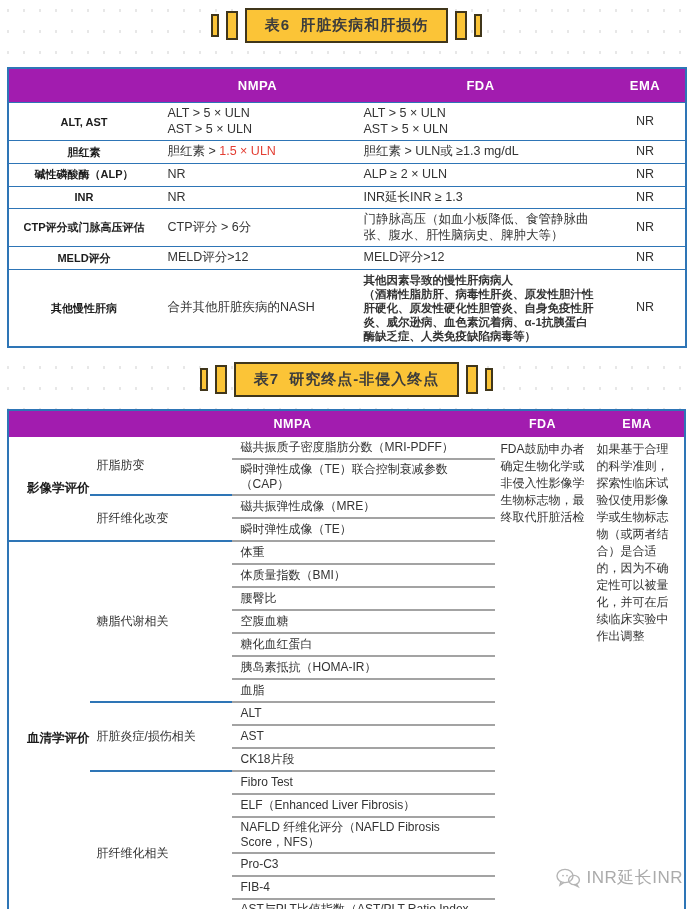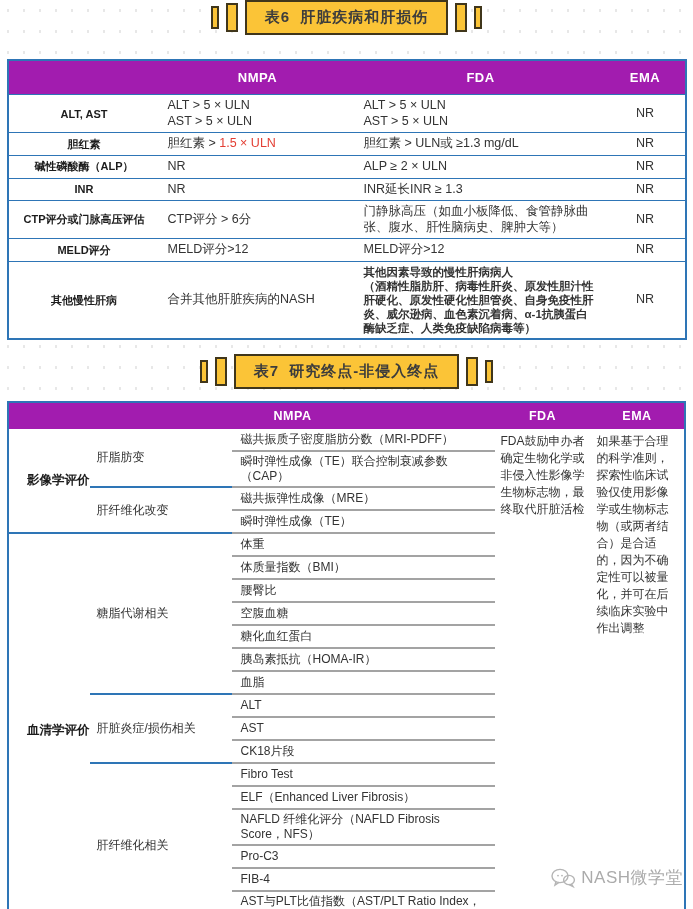--- a/index.html
+++ b/index.html
@@ -11,7 +11,7 @@
     background-size:16px 21px;
   }
   
-  .title-row { display:flex; justify-content:center; align-items:center; gap:7px; }
+  .title-row { display:flex; justify-content:center; align-items:center; gap:7px; padding-top:8px; }
   .title-row.second { padding-top:14px; }
   .badge {
     background:#fbc437; border:2px solid #40361b; color:#3c3c3c;

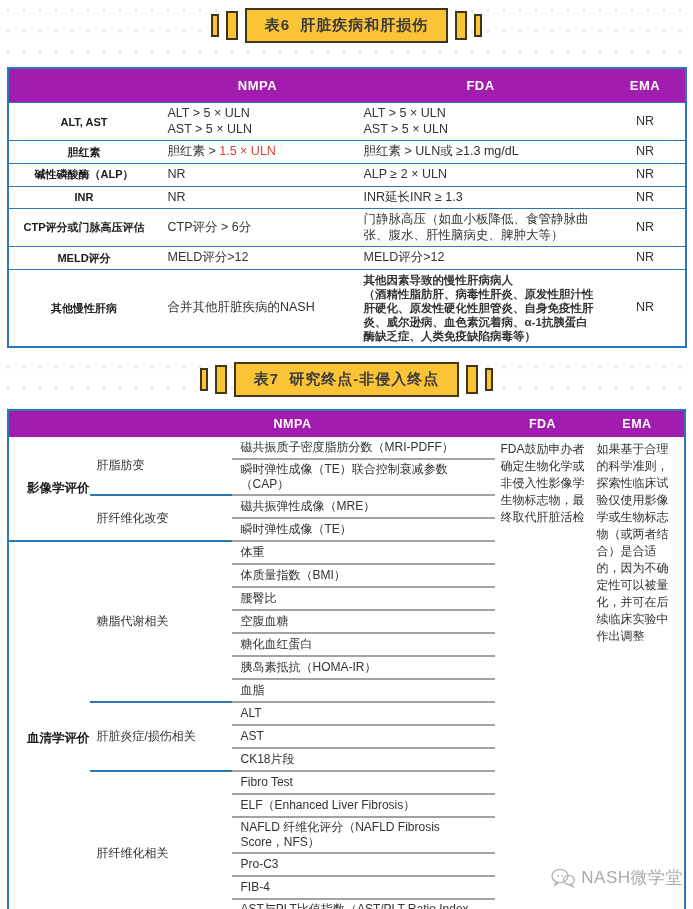--- a/index.html
+++ b/index.html
@@ -236,7 +236,7 @@
       <circle cx="8" cy="8.6" r="0.9" fill="#b5b5b5"></circle>
       <circle cx="12" cy="8.6" r="0.9" fill="#b5b5b5"></circle>
     </svg>
-    <span>NASH微学堂</span>
+    <span>INR延长INR</span>
   </div>
 
 </div>

